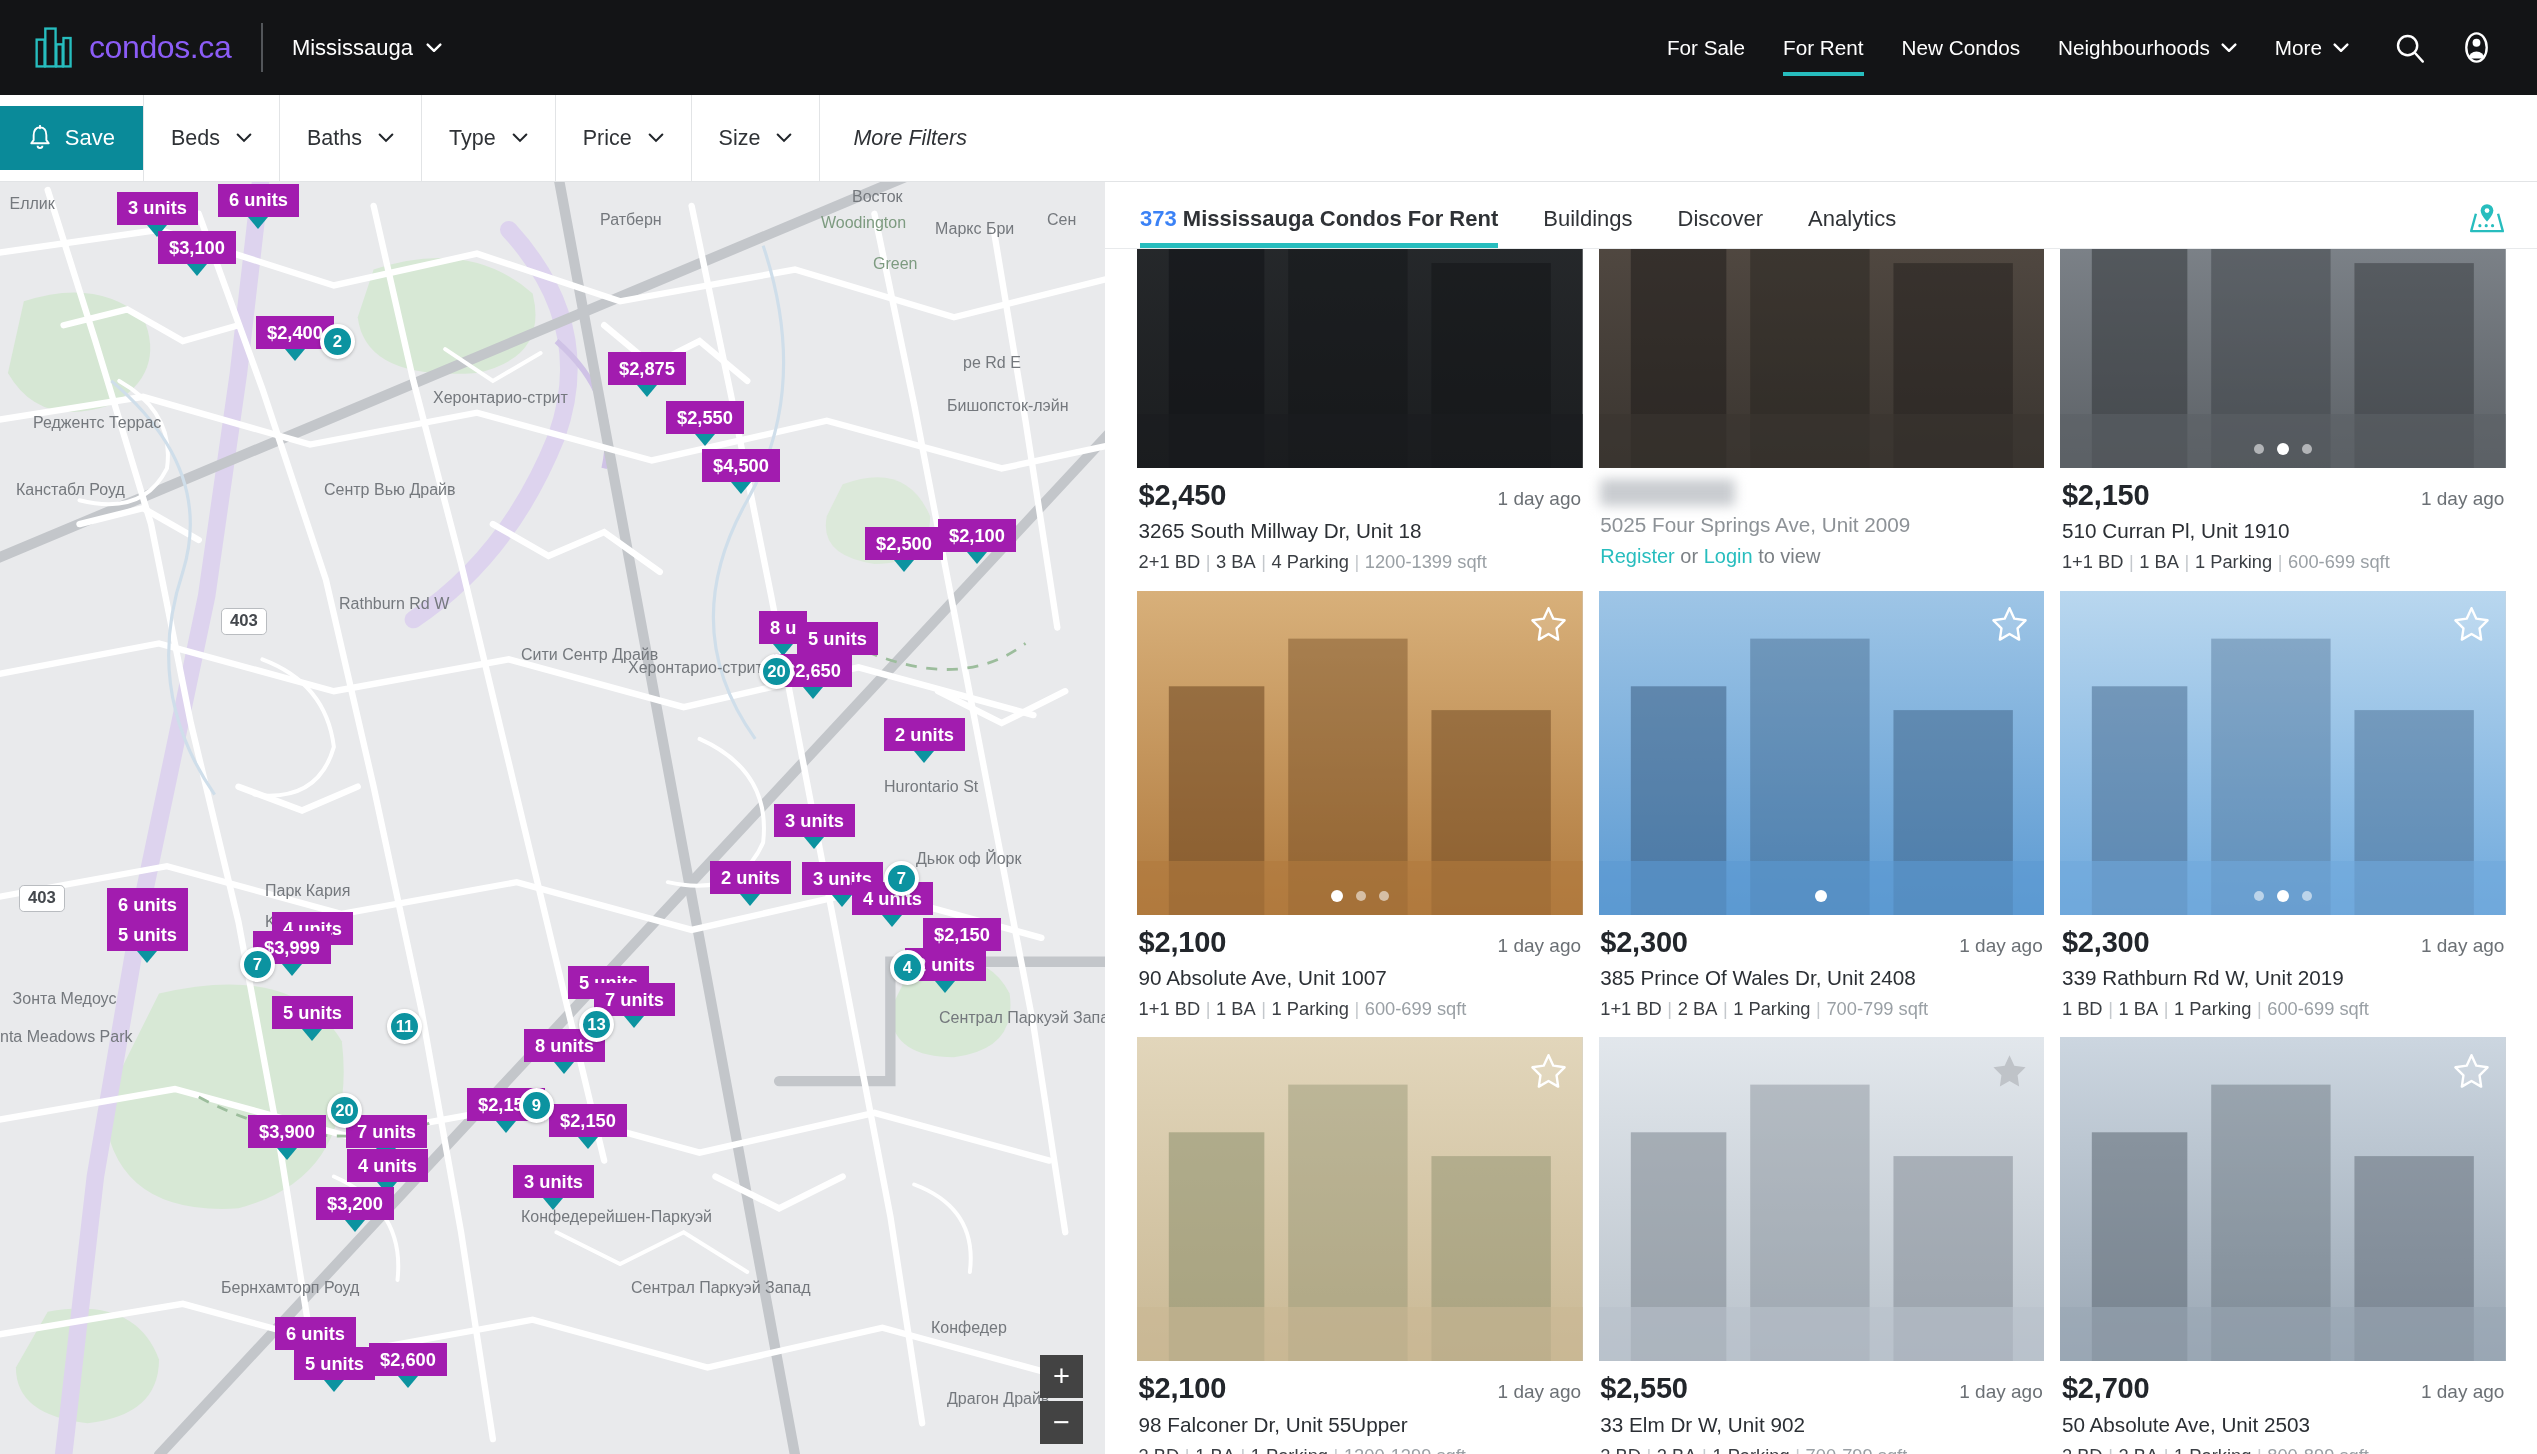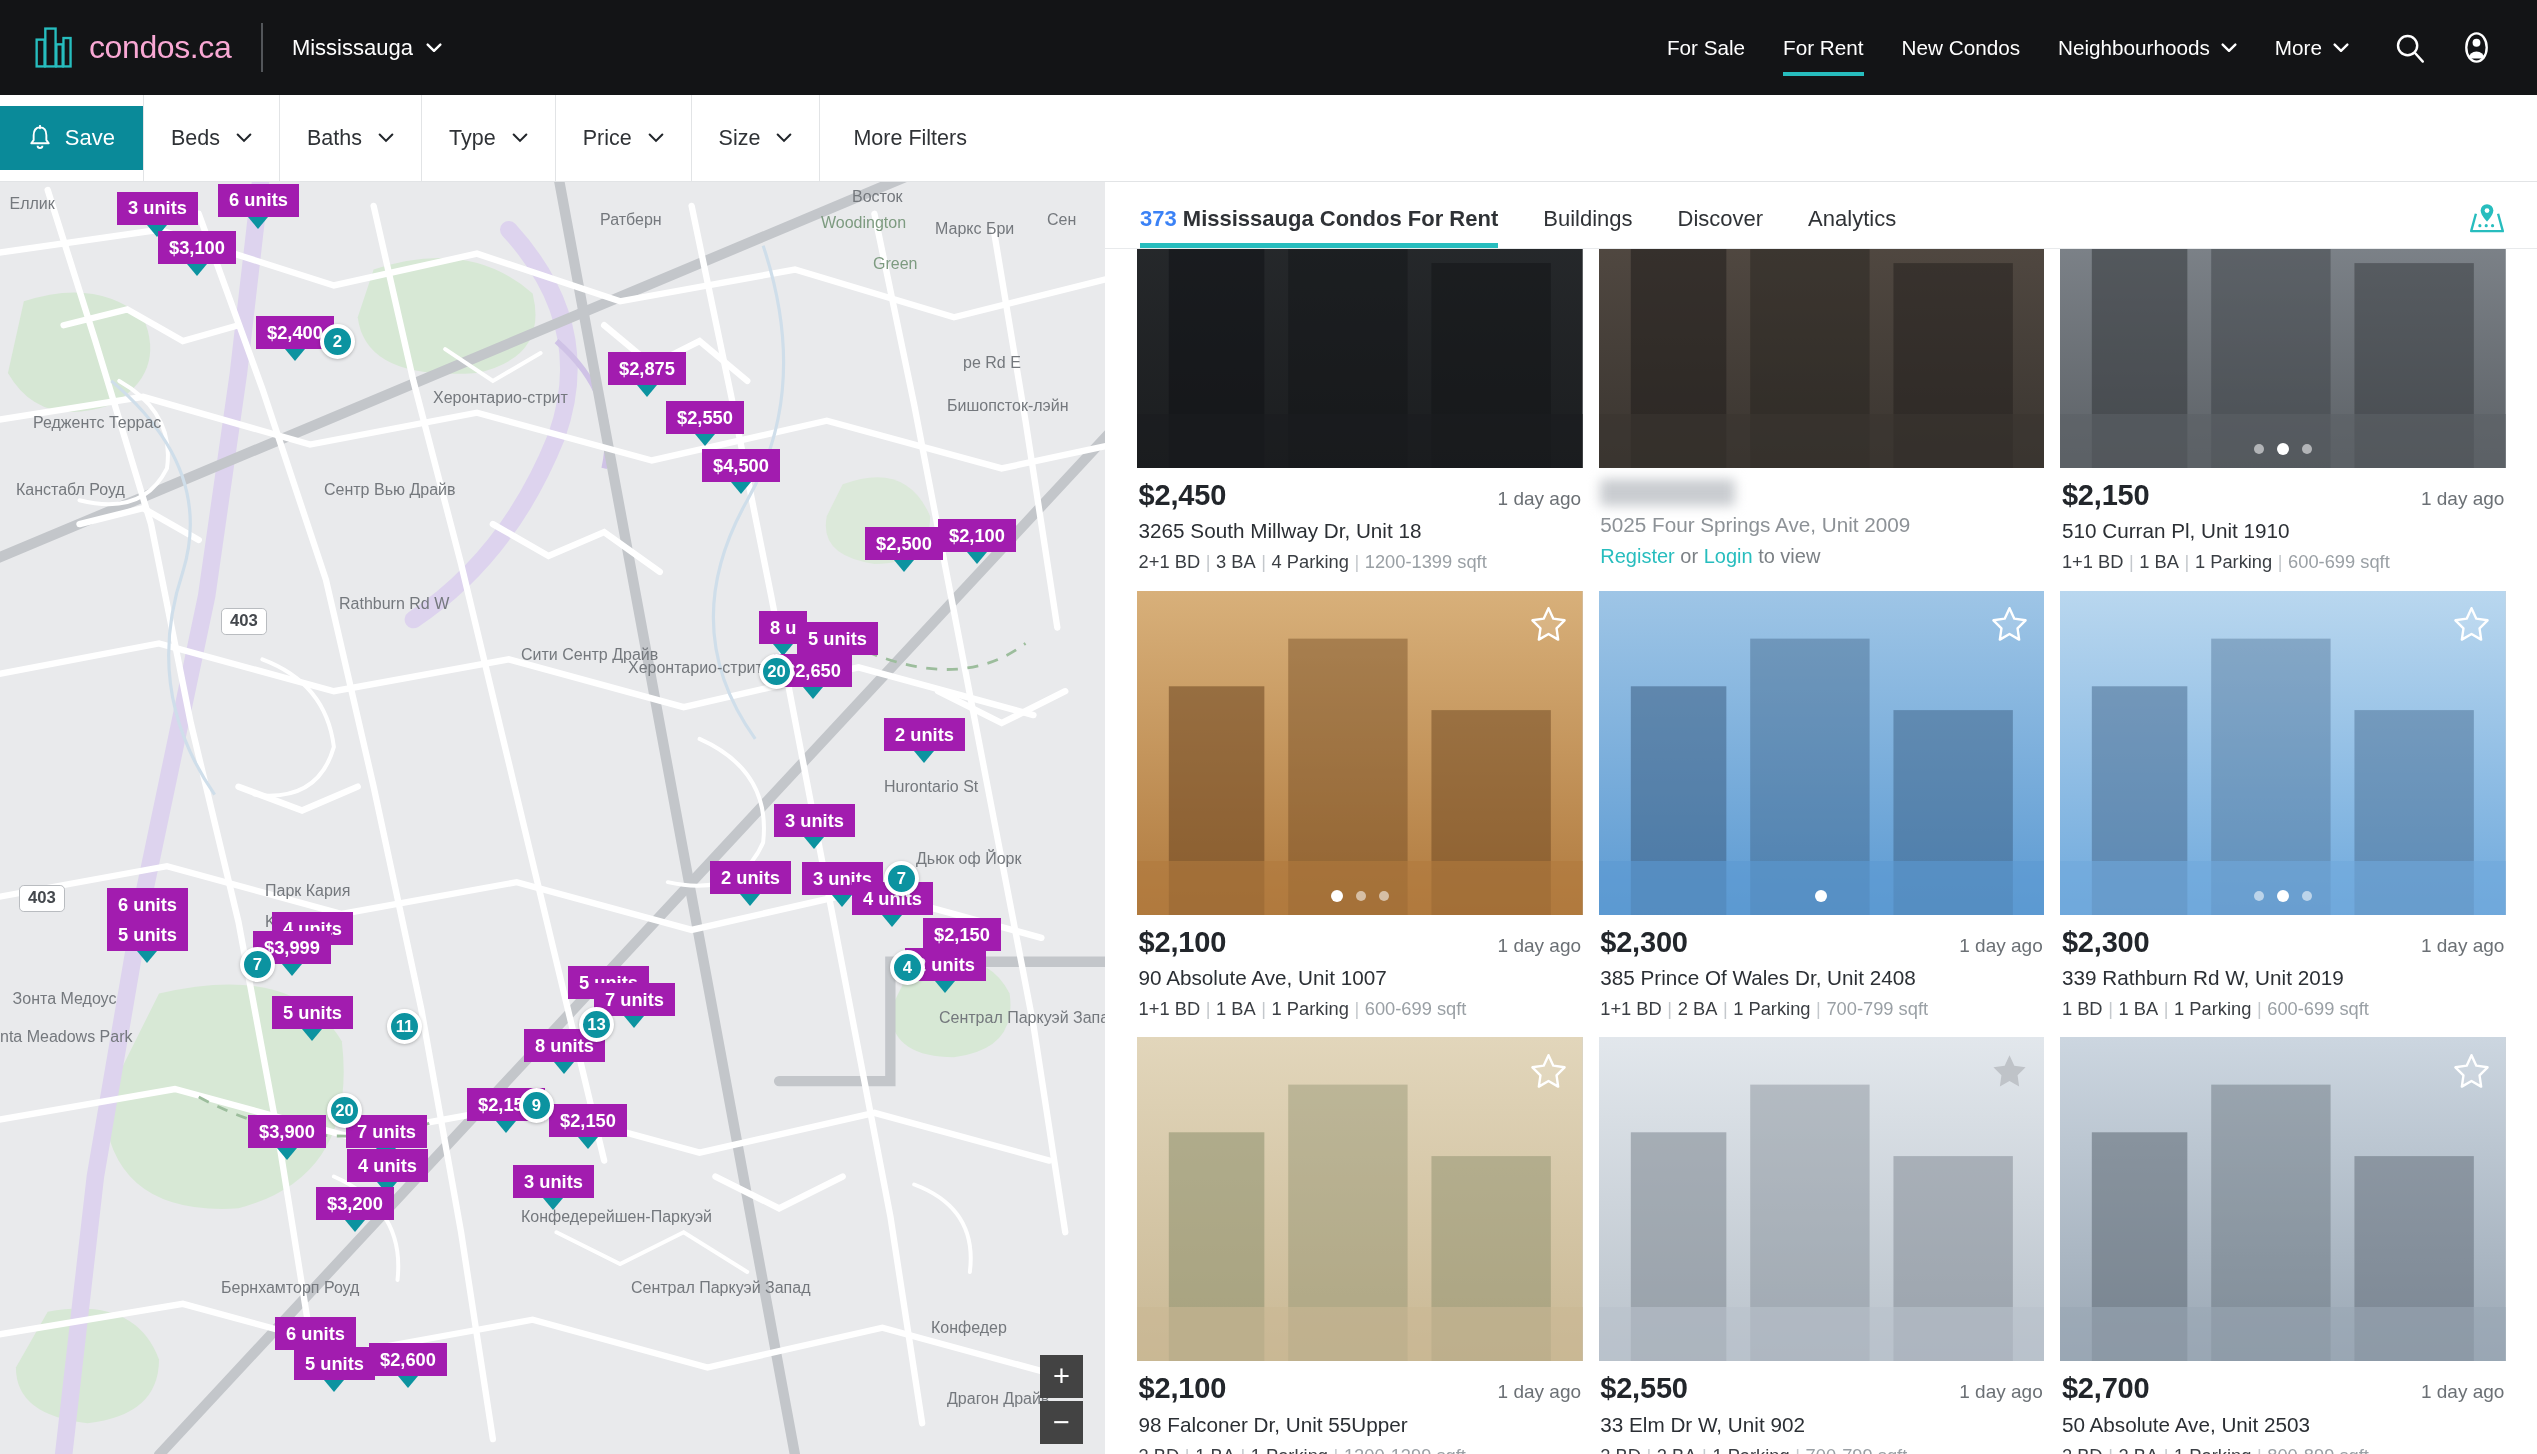--- a/index.html
+++ b/index.html
@@ -20,7 +20,7 @@
   .brand { display: flex; align-items: center; gap: 16px; }
   .logo-mark { width: 38px; height: 41px; display: block; }
   .brand-name {
-    color: #f9a8d4; font-size: 32px; letter-spacing: -0.4px; font-weight: 400;
+    color: #8b5cf6; font-size: 32px; letter-spacing: -0.4px; font-weight: 400;
   }
   .nav-divider {
     width: 1.6px; height: 49px; background: #53565a;

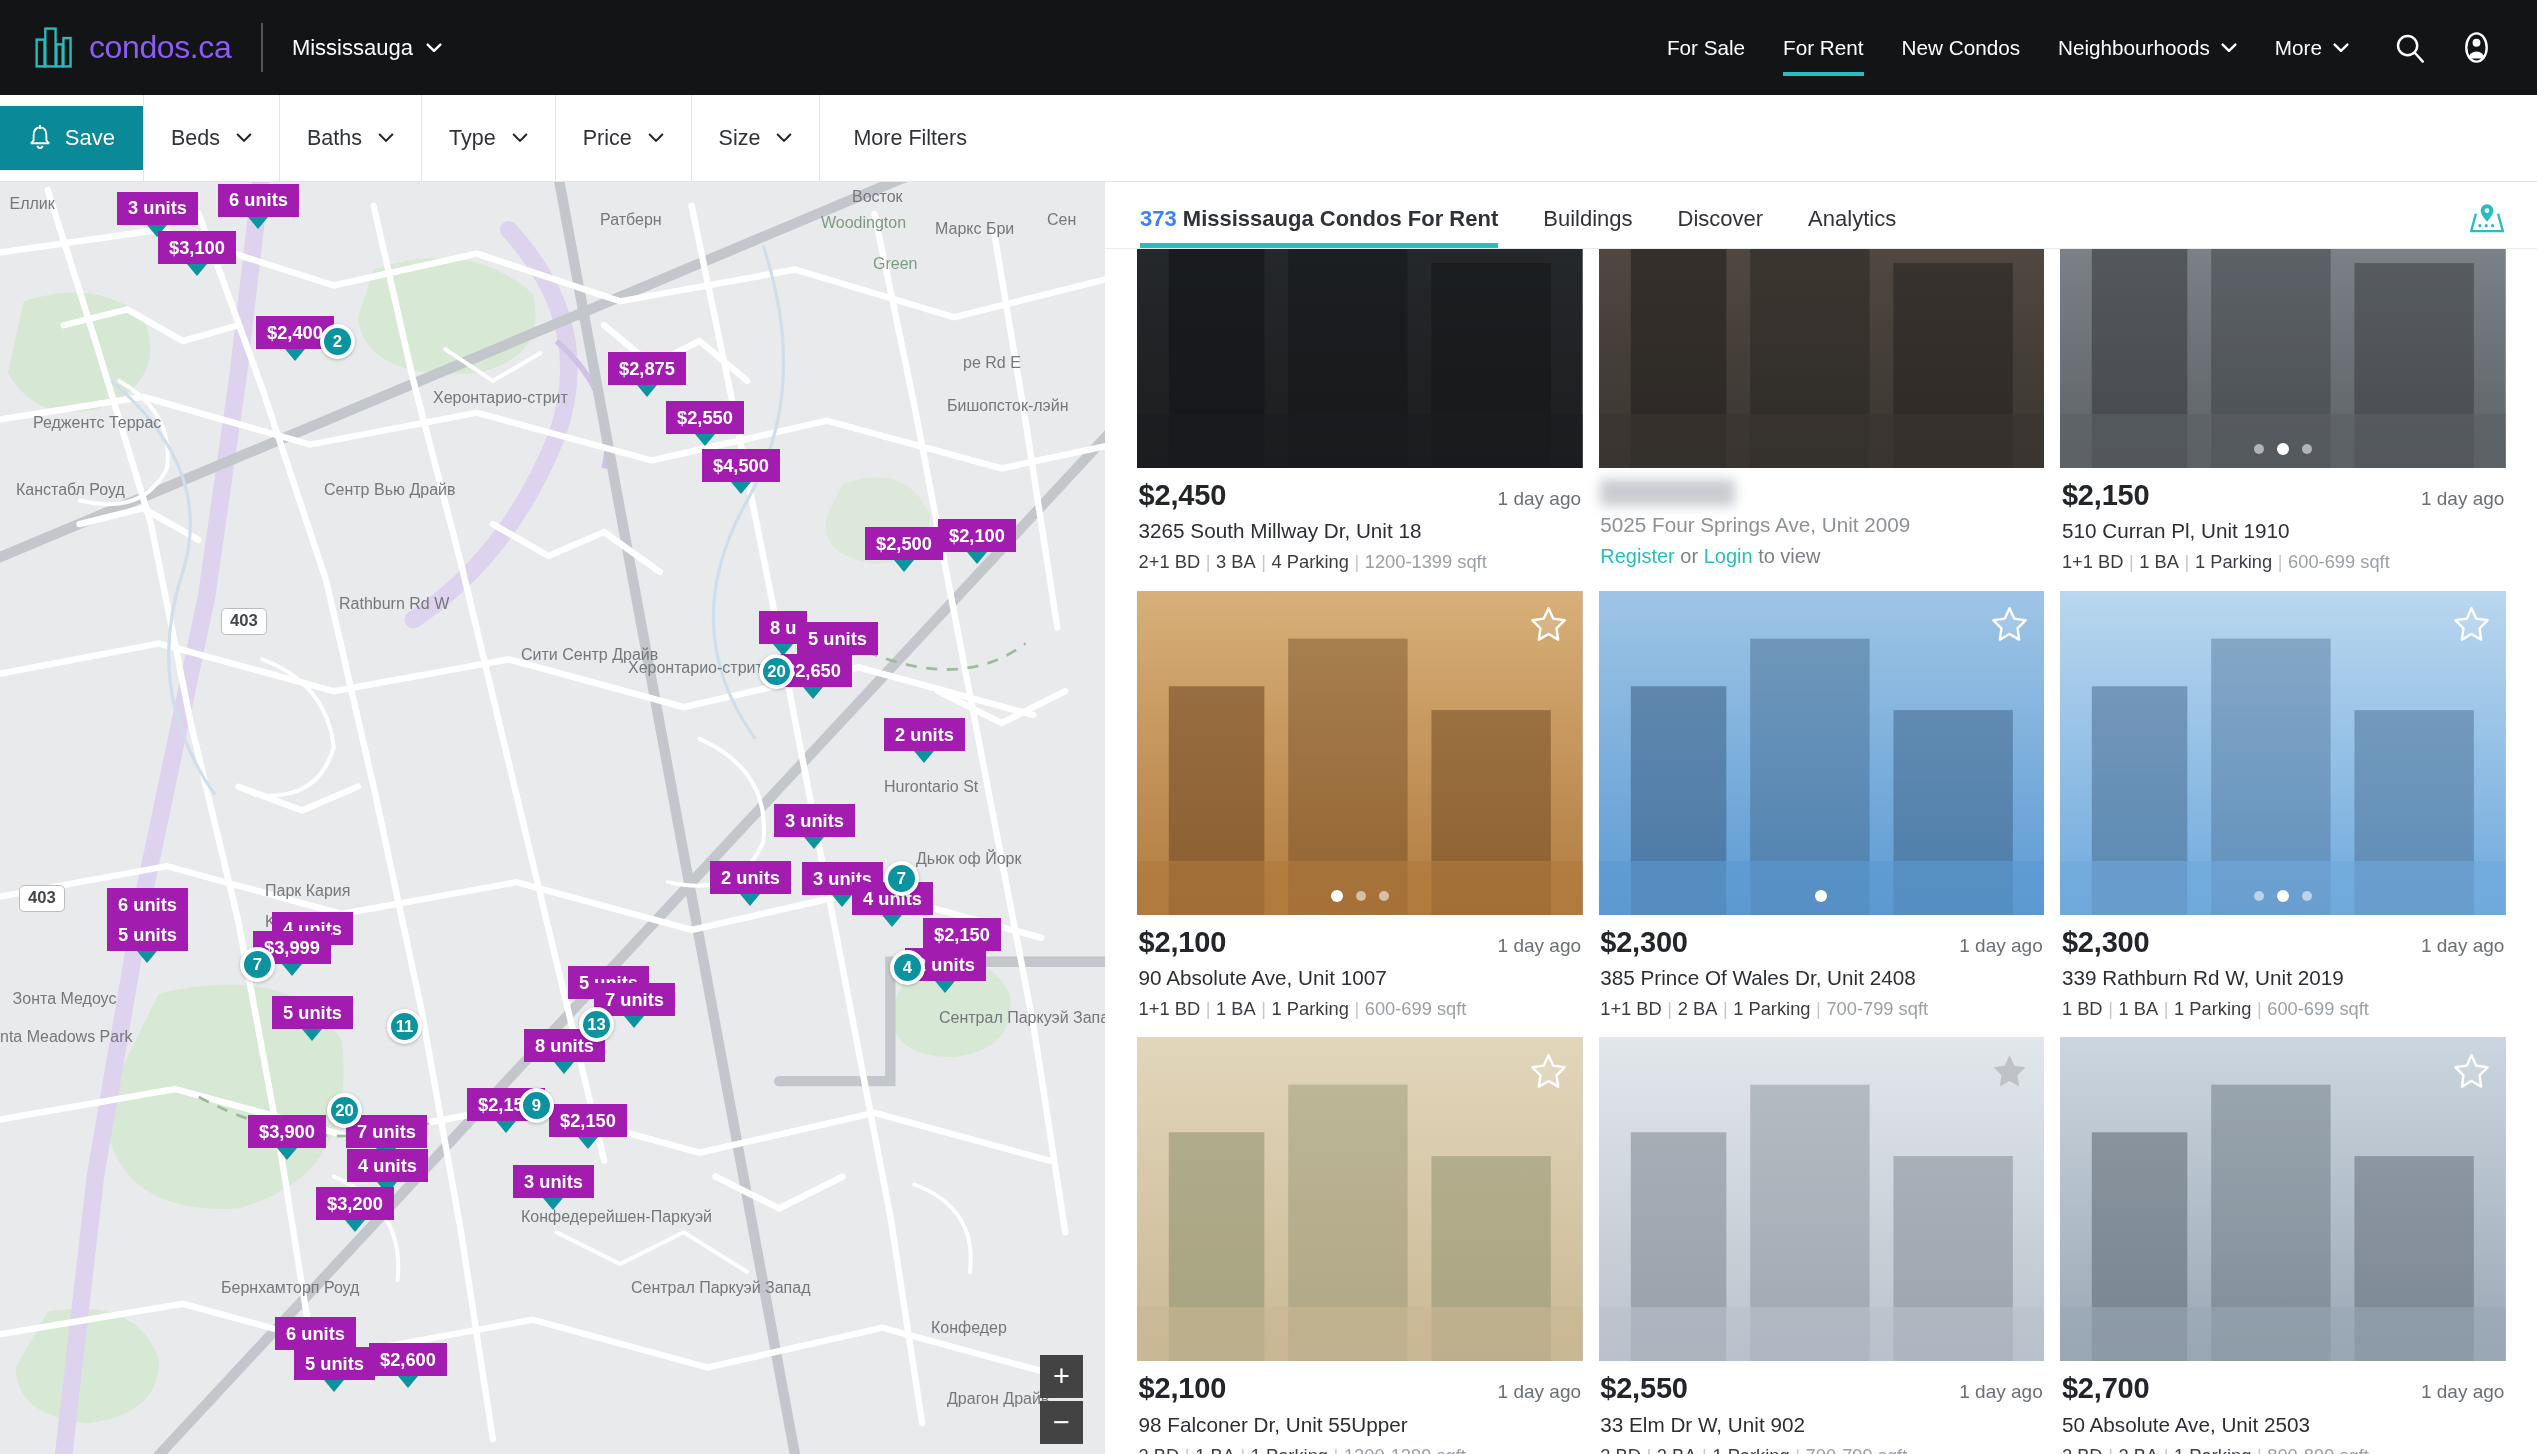--- a/index.html
+++ b/index.html
@@ -76,7 +76,7 @@
     border-left: 0.8px solid #e2e4e6; white-space: nowrap;
   }
   .filter-pill:first-of-type { border-left: 0.8px solid #e2e4e6; }
-  .filter-pill.plain { border-left: 0.8px solid #e2e4e6; padding: 0 33px; }
+  .filter-pill.plain { border-left: 0.8px solid #e2e4e6; padding: 0 33px; font-style: italic; }
 
   
   .body-split { display: flex; height: calc(1455px - 95px - 87px); }

